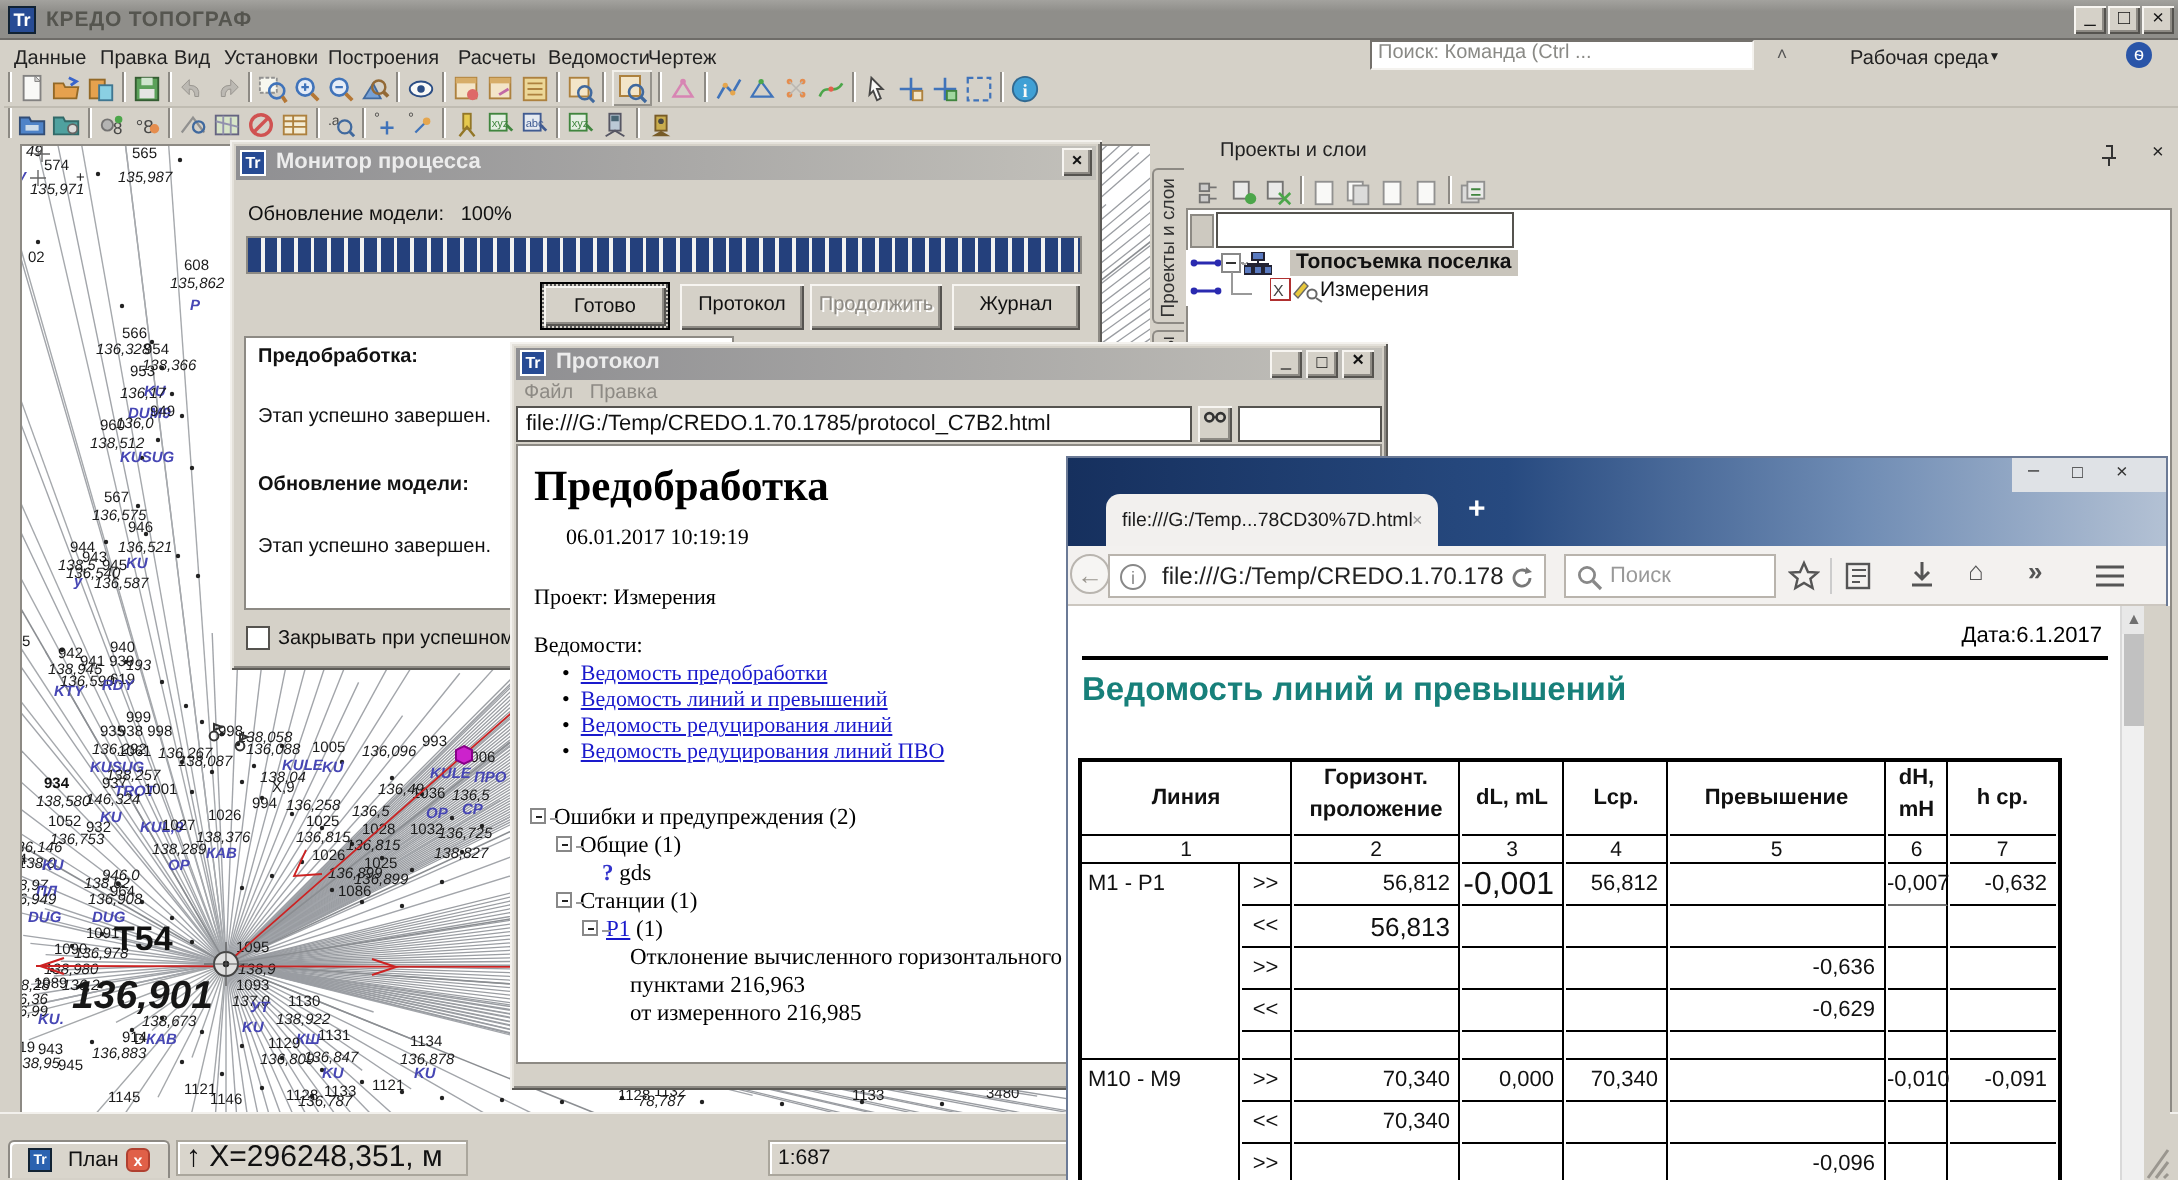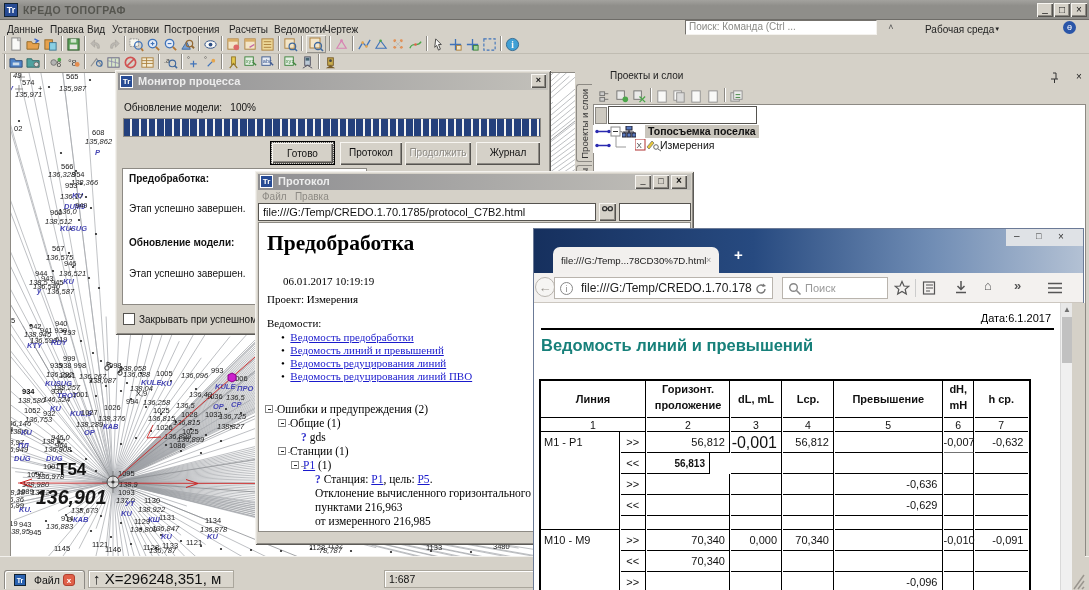--- a/index.html
+++ b/index.html
@@ -779,7 +779,7 @@
  <div class="abs" style="left:364px;top:32px;width:72px;height:18px;background:#fff;border:1px solid #55534f;"></div>
  <div class="abs" style="left:3px;top:51px;width:433px;height:310px;background:#fff;border:1px solid #8d8a84;overflow:hidden;font-family:'Liberation Serif',serif;font-size:11px;color:#000;">
   <div class="abs" style="left:8px;top:8px;font-size:21.5px;font-weight:bold;">Предобработка</div>
-  <div class="abs" style="left:8px;top:52px;padding-left:16px;">06.01.2017 10:19:19</div>
+  <div class="abs" style="left:8px;top:40px;padding-left:16px;">06.01.2017 10:19:19</div>
   <div class="abs" style="left:8px;top:70px;">Проект: Измерения</div>
   <div class="abs" style="left:8px;top:94px;">Ведомости:</div>
   <div class="abs" style="left:22px;top:108px;line-height:13.1px;">

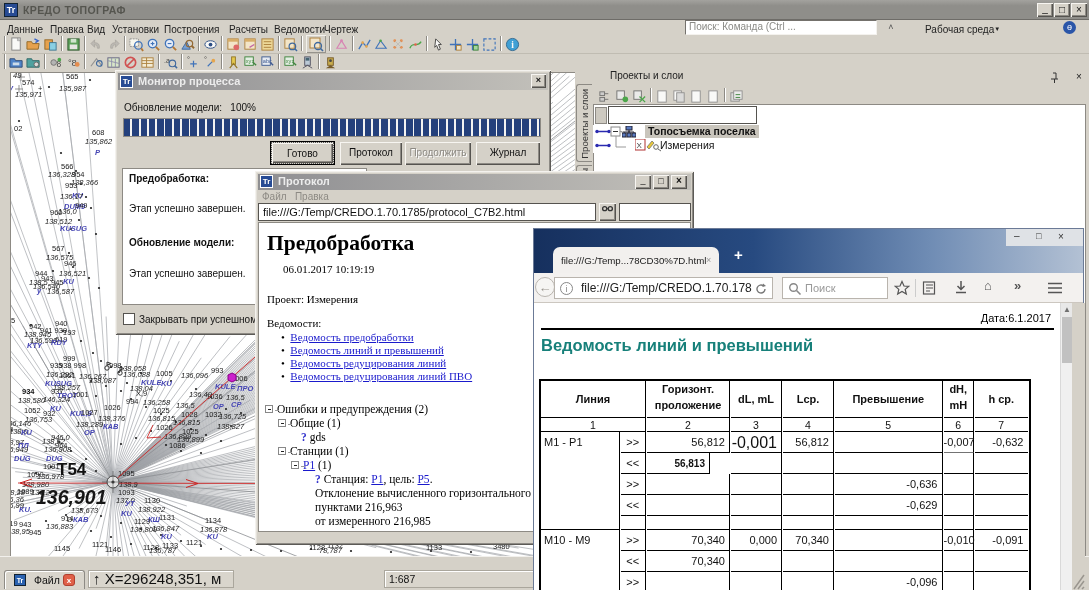--- a/index.html
+++ b/index.html
@@ -880,7 +880,7 @@
         <div class="abs" style="left:434px;top:51px;width:52.5px;height:21px;border-bottom:1px solid #000;line-height:21px;text-align:right;padding-right:4px;font-size:11px;white-space:nowrap;">-0,632</div>
         <div class="abs" style="left:0px;top:72px;width:78.5px;height:21px;border-right:1px solid #000;"></div>
         <div class="abs" style="left:79.5px;top:72px;width:25.5px;height:21px;border-right:1px solid #000;border-bottom:1px solid #000;line-height:21px;text-align:center;font-size:11px;white-space:nowrap;">&lt;&lt;</div>
-        <div class="abs" style="left:106px;top:72px;width:63px;height:21px;border-right:1px solid #000;border-bottom:1px solid #000;line-height:21px;text-align:right;padding-right:4px;font-size:10px;white-space:nowrap;font-weight:bold;">56,813</div>
+        <div class="abs" style="left:106px;top:72px;width:83px;height:21px;border-right:1px solid #000;border-bottom:1px solid #000;line-height:21px;text-align:right;padding-right:4px;font-size:13px;white-space:nowrap;">56,813</div>
         <div class="abs" style="left:190px;top:72px;width:51px;height:21px;border-right:1px solid #000;border-bottom:1px solid #000;line-height:21px;text-align:right;padding-right:4px;font-size:11px;white-space:nowrap;"></div>
         <div class="abs" style="left:242px;top:72px;width:51px;height:21px;border-right:1px solid #000;border-bottom:1px solid #000;line-height:21px;text-align:right;padding-right:4px;font-size:11px;white-space:nowrap;"></div>
         <div class="abs" style="left:294px;top:72px;width:107.5px;height:21px;border-right:1px solid #000;border-bottom:1px solid #000;line-height:21px;text-align:right;padding-right:4px;font-size:11px;white-space:nowrap;"></div>

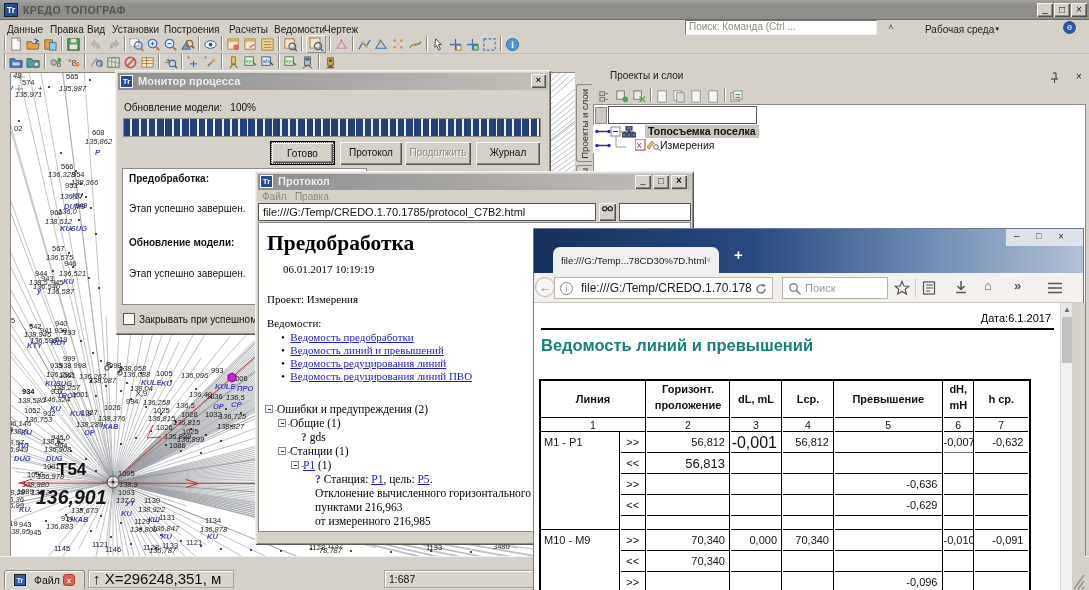--- a/index.html
+++ b/index.html
@@ -794,7 +794,6 @@
    <div style="padding-left:36px;"><span style="color:#3333cc;font-weight:bold;">?</span> gds</div>
    <div style="padding-left:13px;"><span class="tm"></span>Станции (1)</div>
    <div style="padding-left:26px;"><span class="tm"></span><a style="color:#1a1acc;text-decoration:underline;">P1</a> (1)</div>
-   <div style="padding-left:50px;"><span style="color:#3333cc;font-weight:bold;">?</span> Станция: <a style="color:#1a1acc;text-decoration:underline;">P1</a>, цель: <a style="color:#1a1acc;text-decoration:underline;">P5</a>.</div>
    <div style="padding-left:50px;white-space:nowrap;">Отклонение вычисленного горизонтального пр</div>
    <div style="padding-left:50px;">пунктами 216,963</div>
    <div style="padding-left:50px;">от измеренного 216,985</div>

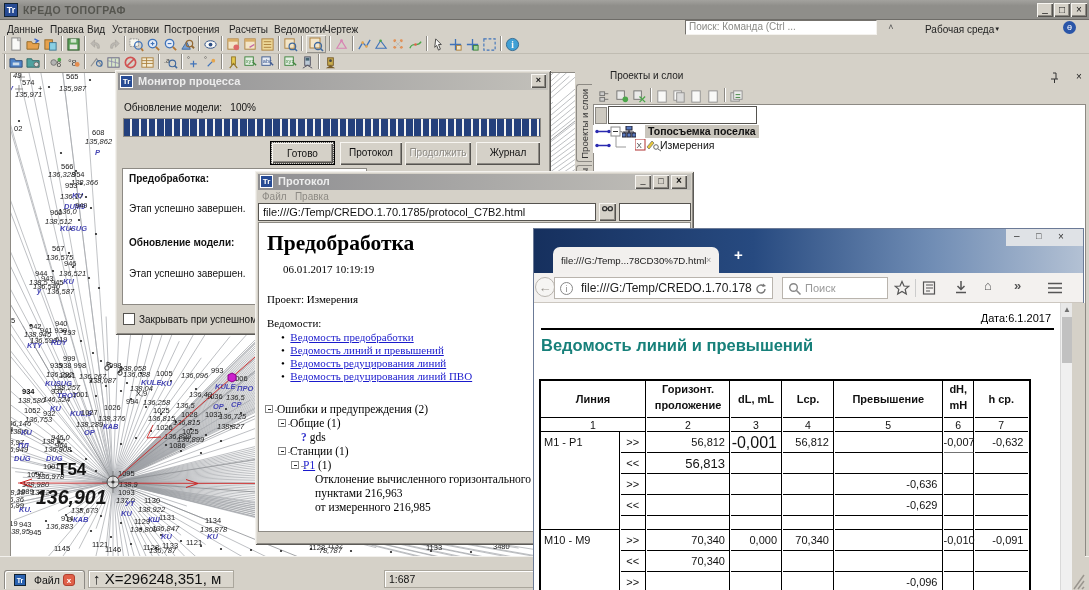--- a/index.html
+++ b/index.html
@@ -660,7 +660,7 @@
 <div class="abs" style="left:0;top:556px;width:1089px;height:34px;background:#d5d1c8;border-top:1px solid #f2f0ec;">
  <div class="abs" style="left:4px;top:13px;width:81px;height:19px;background:#d9d5cc;border:1px solid #8d8a84;border-bottom:none;border-radius:3px 3px 0 0;box-shadow:inset 1px 1px 0 #fff;">
    <div class="abs" style="left:9px;top:3px;width:12px;height:12px;background:#2b62b0;border:1px solid #123;color:#fff;font-size:7px;font-weight:bold;text-align:center;line-height:11px;">Tr</div>
-   <div class="abs" style="left:29px;top:3px;font-size:10.5px;">Файл</div>
+   <div class="abs" style="left:29px;top:3px;font-size:10.5px;">План</div>
    <div class="abs" style="left:58px;top:3px;width:12px;height:12px;background:#e06048;border-radius:3px;color:#fff;font-size:8px;font-weight:bold;text-align:center;line-height:11px;border:1px solid #b04030;">x</div>
  </div>
  <div class="abs" style="left:88px;top:13px;width:146px;height:18px;border:1px solid #aaa69c;background:#d9d5cc;line-height:16px;padding-left:4px;font-size:15px;box-shadow:inset 1px 1px 0 #fff;">↑ X=296248,351, м</div>

